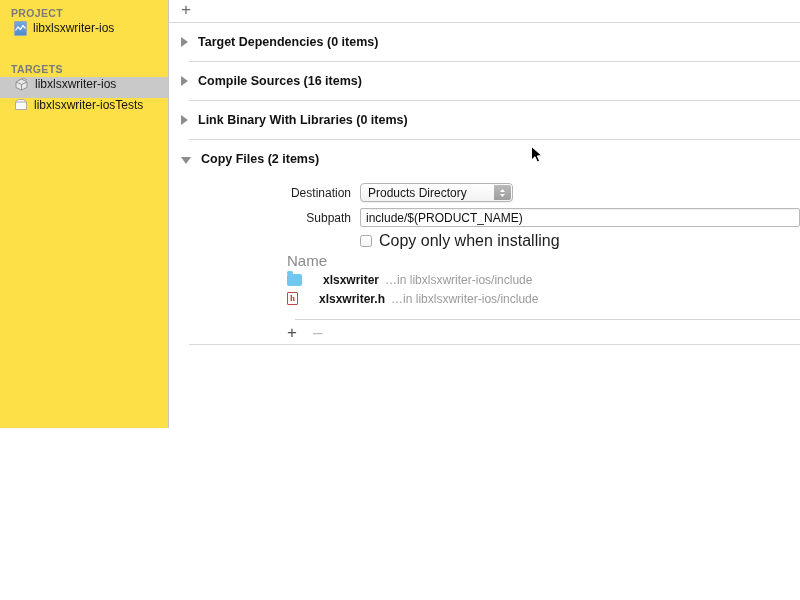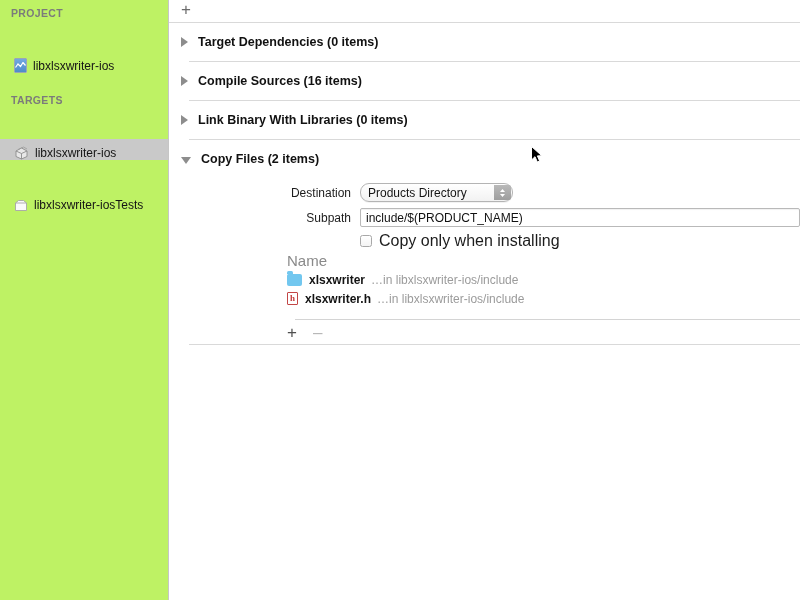--- a/index.html
+++ b/index.html
@@ -26,8 +26,8 @@
   
   .sidebar {
     width: 169px;
-    height: 600px;
-    background: #bef264;
+    height: 428px;
+    background: #fde047;
     border-right: 1px solid #c6c6c6;
     box-sizing: border-box;
     flex: 0 0 169px;

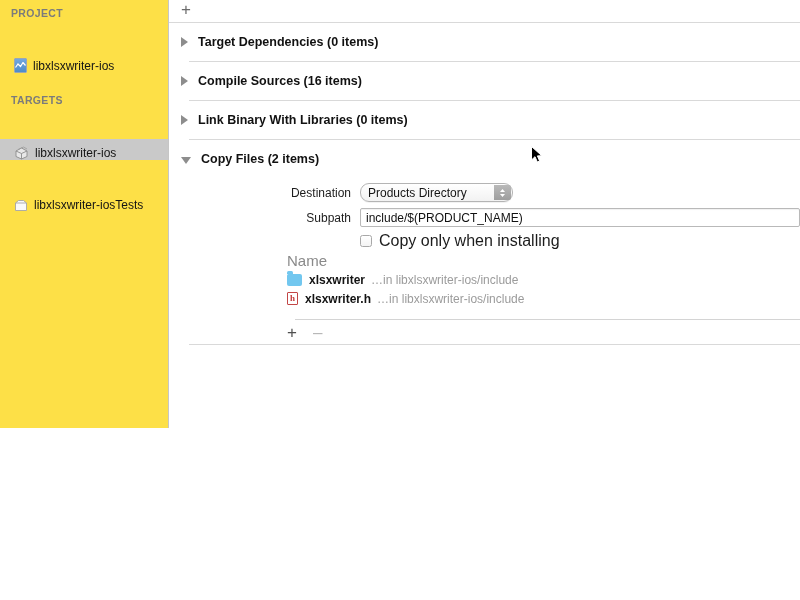--- a/index.html
+++ b/index.html
@@ -44,11 +44,10 @@
   }
   .side-row {
     display: flex;
-    align-items: flex-end;
+    align-items: flex-start;
     height: 21px;
     padding-left: 14px;
     box-sizing: border-box;
-    margin-top: 31px;
   }
   .side-row.selected {
     background: #c9c9c9;

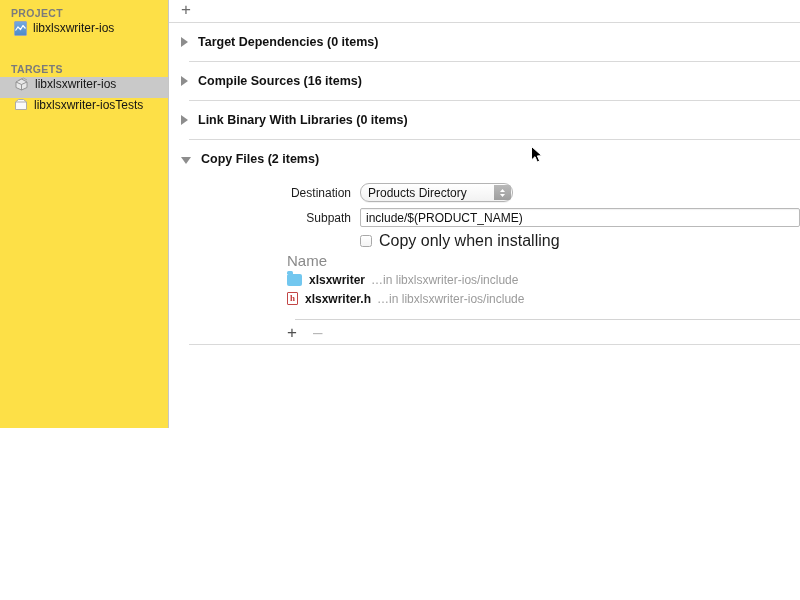--- a/index.html
+++ b/index.html
@@ -180,7 +180,7 @@
     height: 19px;
     background: linear-gradient(180deg,#ffffff 0%, #f2f2f2 100%);
     border: 1px solid #b4b4b4;
-    border-radius: 9px;
+    border-radius: 4px;
     box-sizing: border-box;
     display: flex;
     align-items: center;

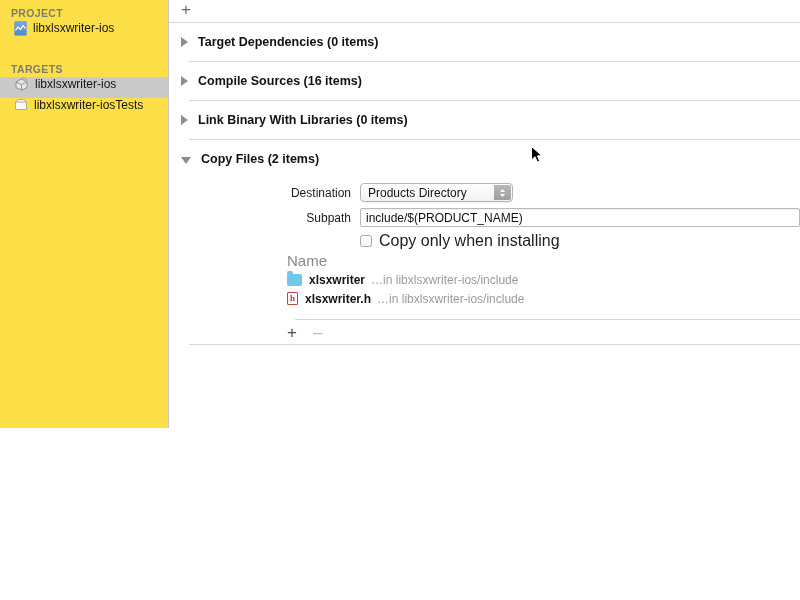--- a/index.html
+++ b/index.html
@@ -252,7 +252,7 @@
     font-size: 12px;
     font-weight: bold;
     color: #141414;
-    margin-left: 7px;
+    margin-left: 21px;
     white-space: nowrap;
   }
   .file-path {

